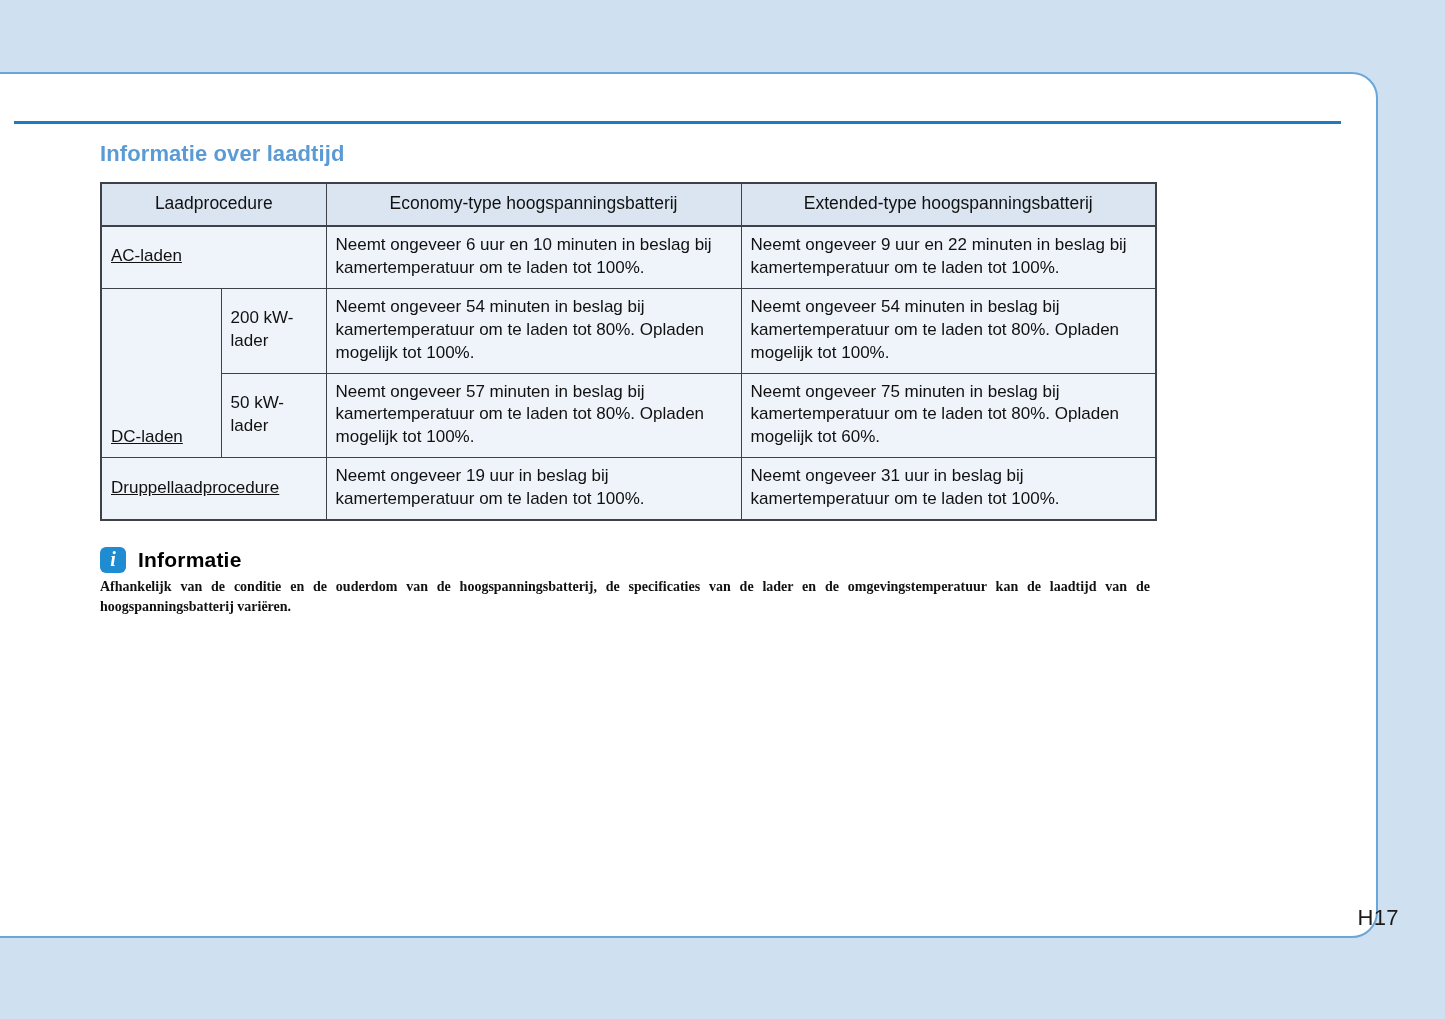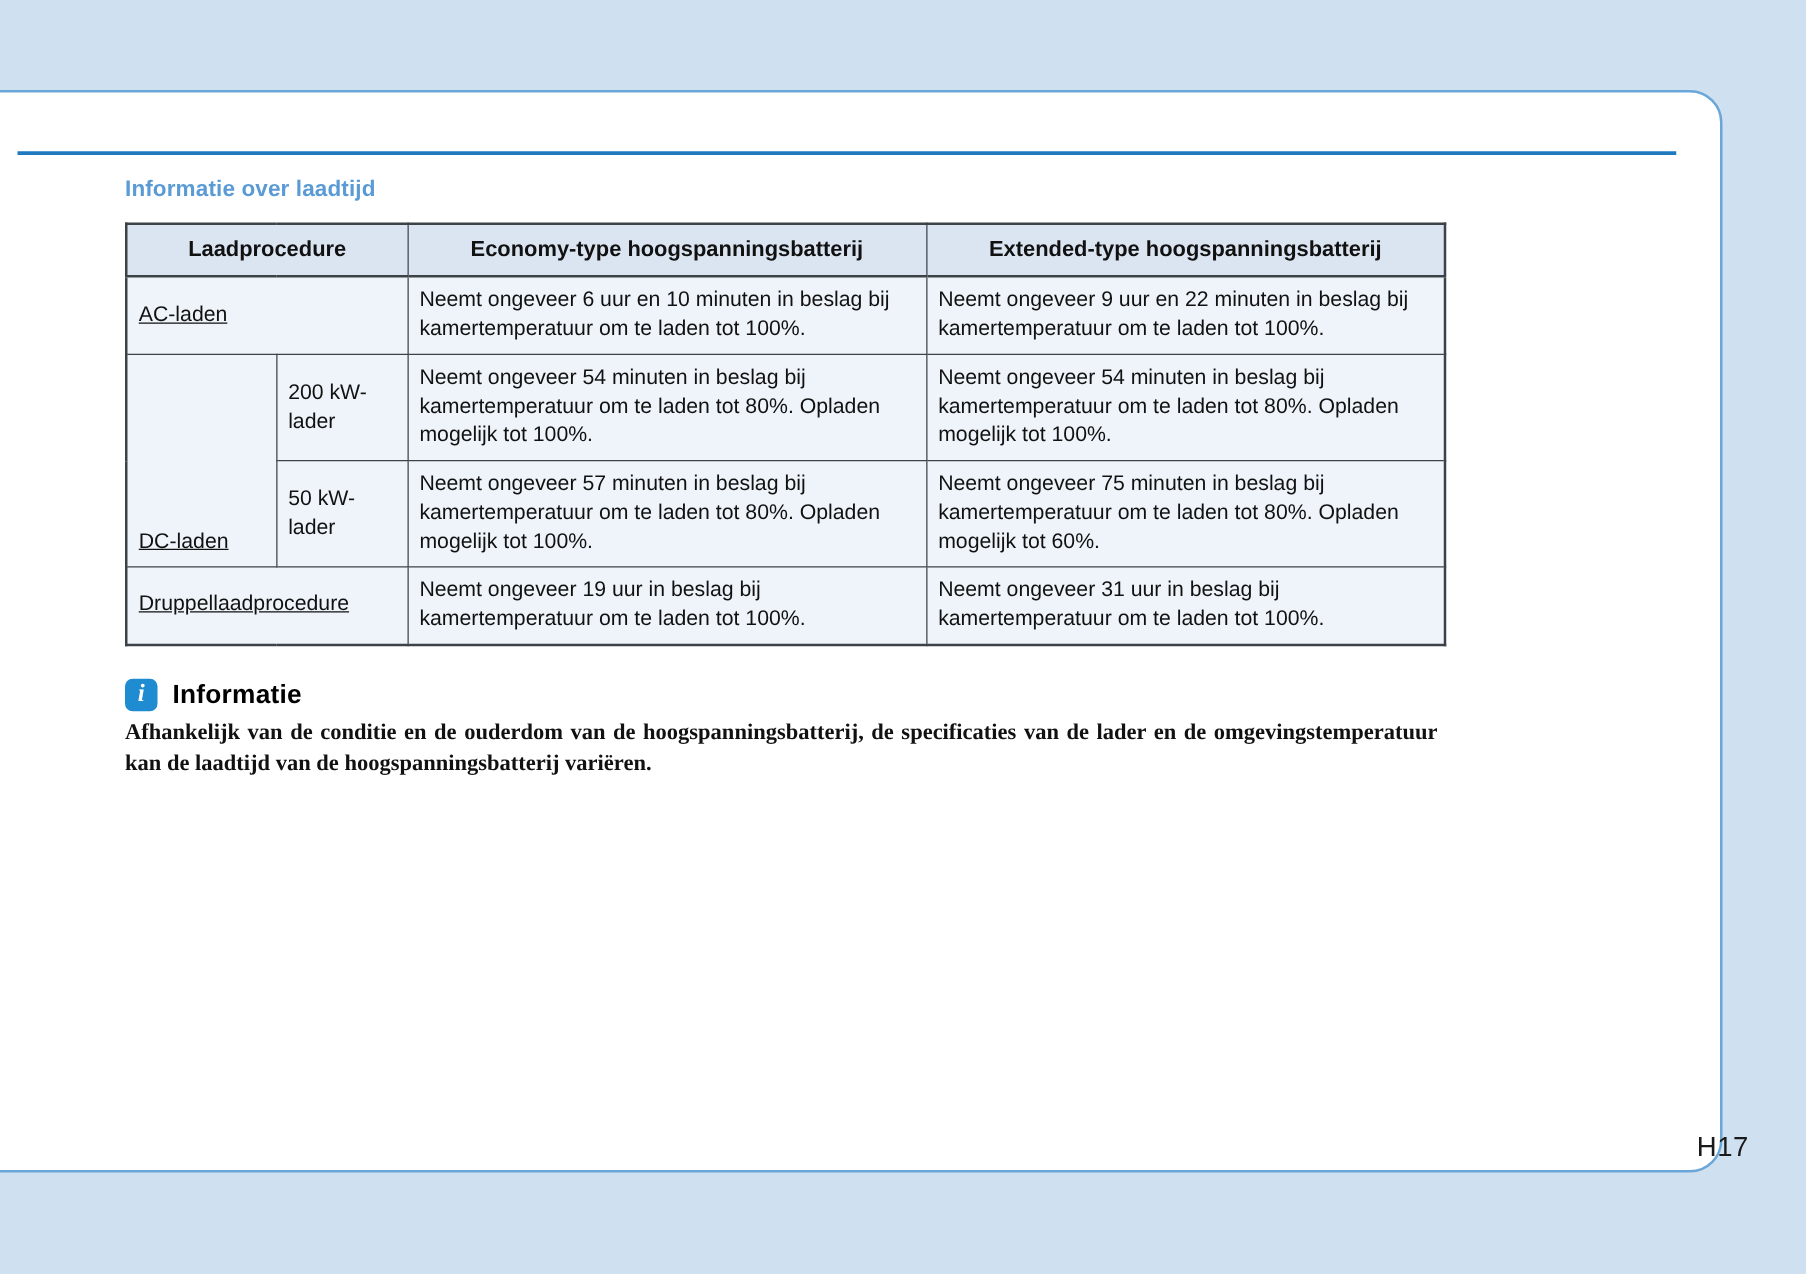--- a/index.html
+++ b/index.html
@@ -48,7 +48,7 @@
 
   #section-title {
     color: #5b9bd5;
-    font-size: 18px;
+    font-size: 22px;
     font-weight: bold;
     letter-spacing: 0.1px;
     margin: 0 0 16px 0;

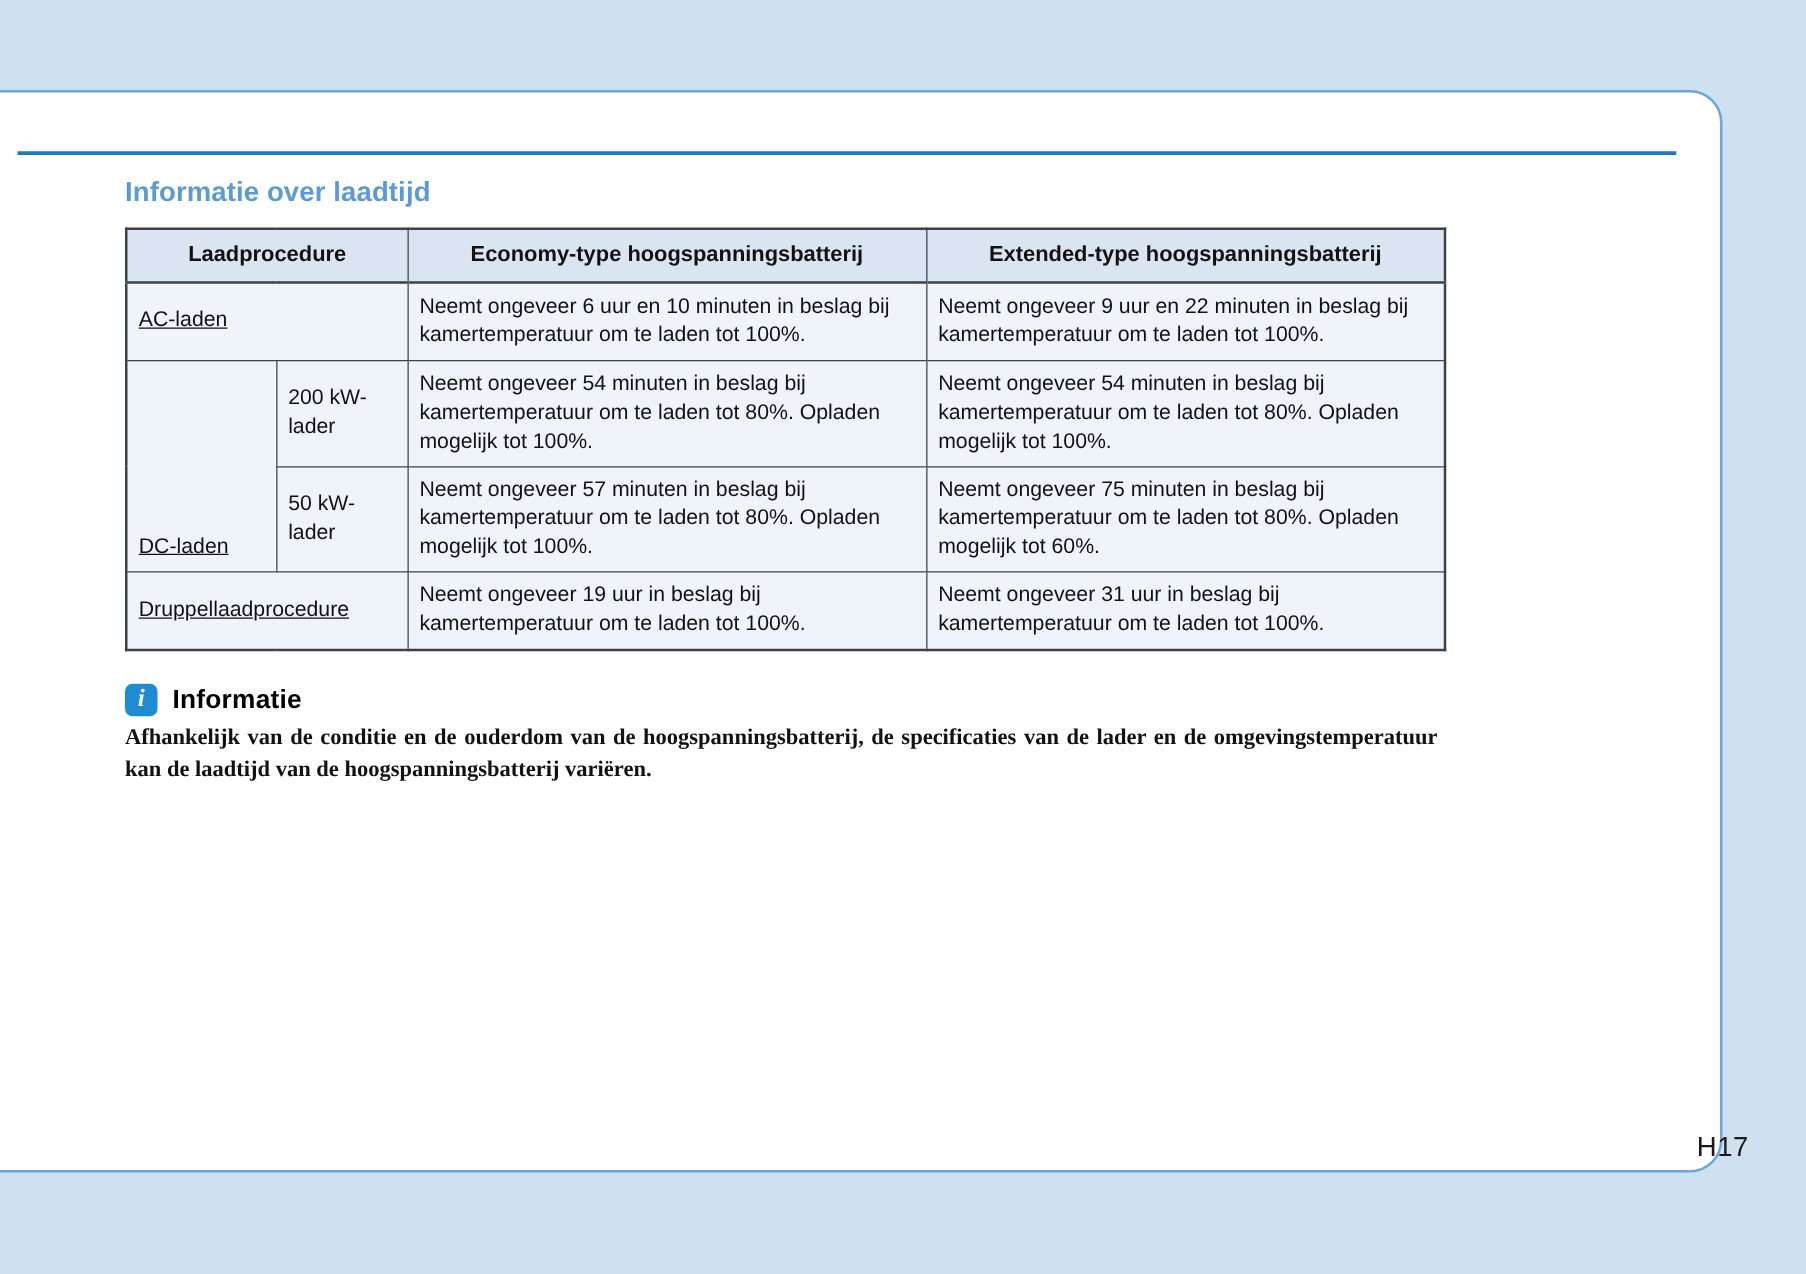--- a/index.html
+++ b/index.html
@@ -76,7 +76,7 @@
   }
   table.charge-table thead th {
     background: #dbe5f1;
-    font-weight: bold;
+    font-weight: normal;
     text-align: center;
     font-size: 17.5px;
     padding: 8px 6px 9px 6px;

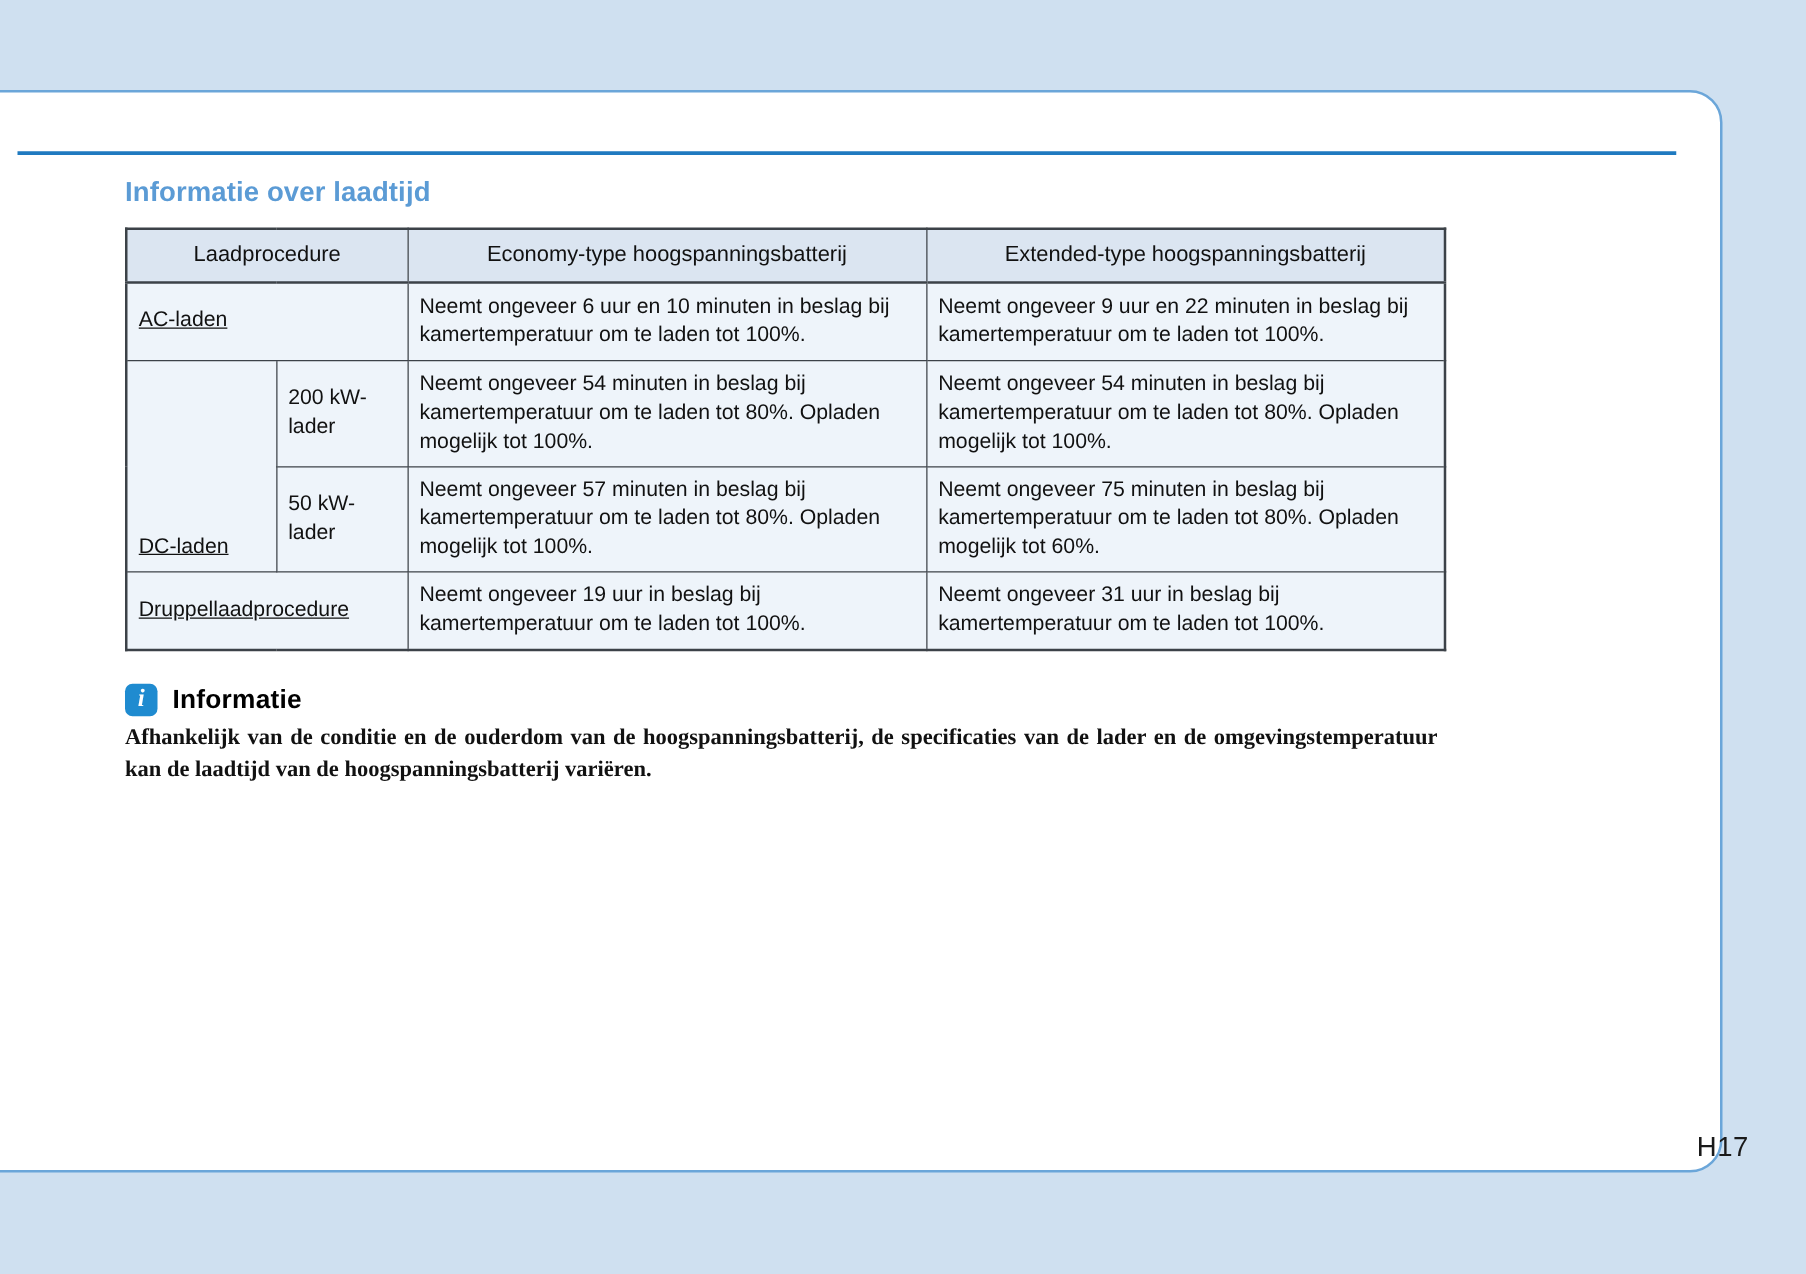--- a/index.html
+++ b/index.html
@@ -140,7 +140,7 @@
   #note-body {
     font-family: "Liberation Serif", serif;
     font-weight: bold;
-    font-size: 18px;
+    font-size: 14px;
     line-height: 1.42;
     color: #111111;
     text-align: justify;

